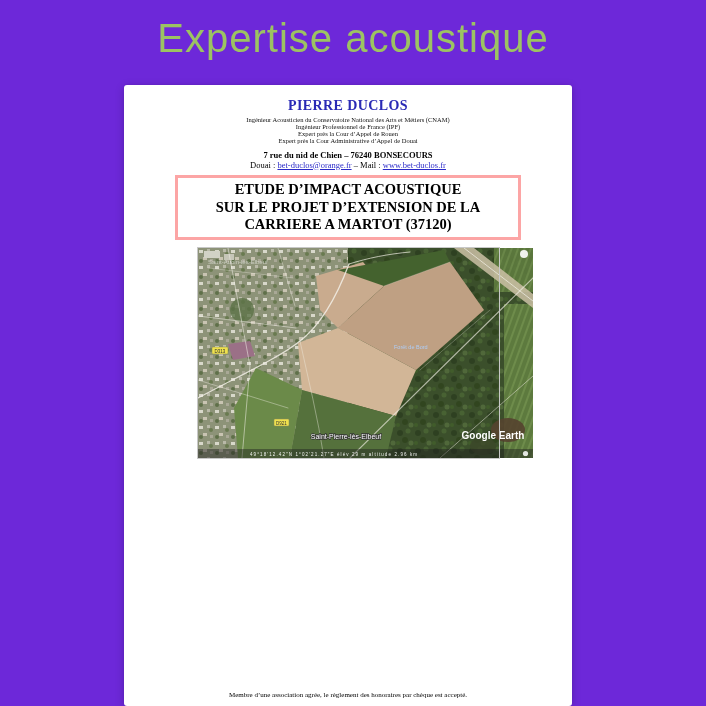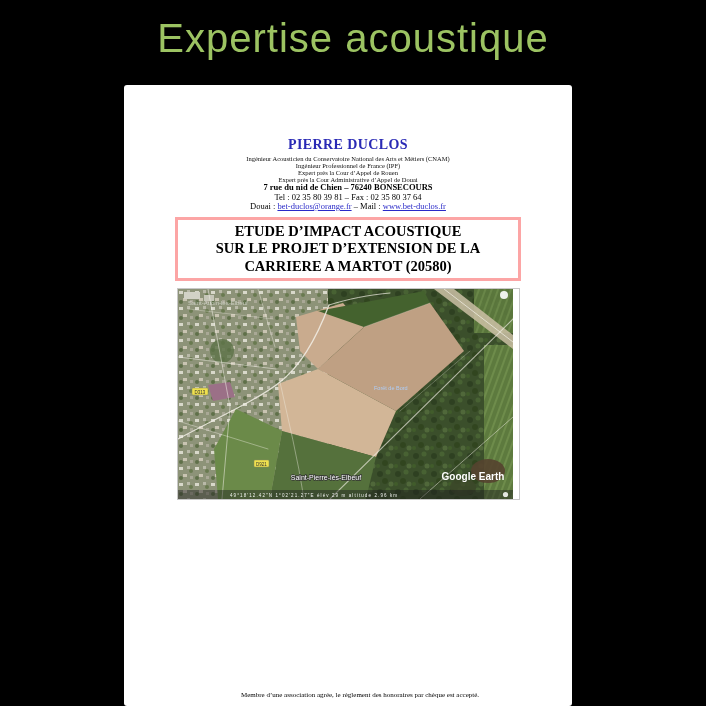--- a/index.html
+++ b/index.html
@@ -3,7 +3,7 @@
 <meta charset="utf-8">
 <style>
   html,body{margin:0;padding:0;background:#ffffff;}
-  .canvas{position:relative;width:706px;height:706px;background:#000000;overflow:hidden;
+  .canvas{position:relative;width:706px;height:706px;background:#6d28d9;overflow:hidden;
           font-family:"Liberation Sans",sans-serif;}
   .main-title{position:absolute;top:16px;left:0;width:100%;text-align:center;
               font-size:40px;font-weight:400;letter-spacing:1px;color:#9cc362;}

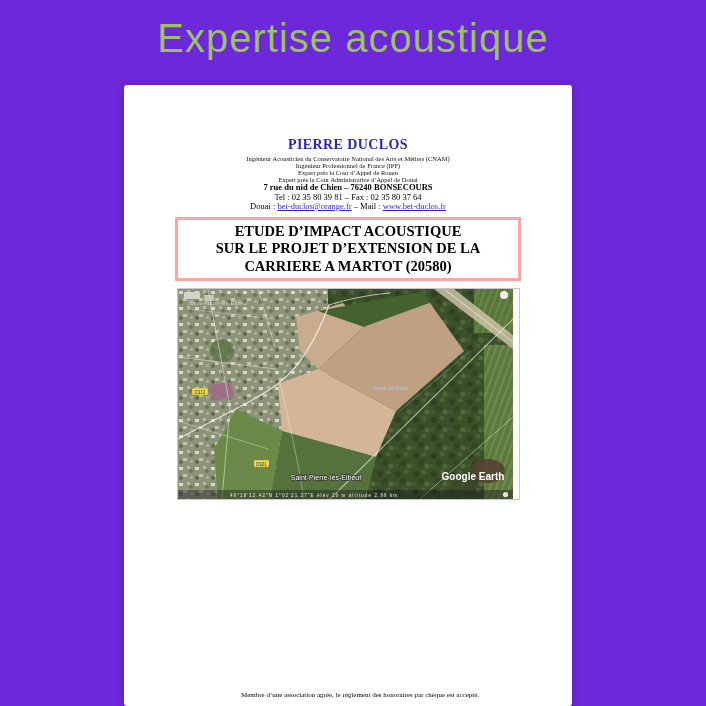--- a/index.html
+++ b/index.html
@@ -11,7 +11,7 @@
          border-radius:3px;box-shadow:0 2px 10px rgba(0,0,0,0.20),0 0 2px rgba(0,0,0,0.08);
          font-family:"Liberation Serif",serif;color:#000;}
   .letterhead{text-align:center;padding-top:13px;}
-  .lh-name{font-size:14px;font-weight:bold;color:#2a2ab5;letter-spacing:0.4px;margin-top:39px;}
+  .lh-name{font-size:14px;font-weight:bold;color:#2a2ab5;letter-spacing:0.4px;}
   .lh-titles{margin-top:2px;}
   .lh-titles div{font-size:6.5px;line-height:7px;color:#111;}
   .lh-contact{margin-top:0;font-size:8.5px;line-height:9.5px;}

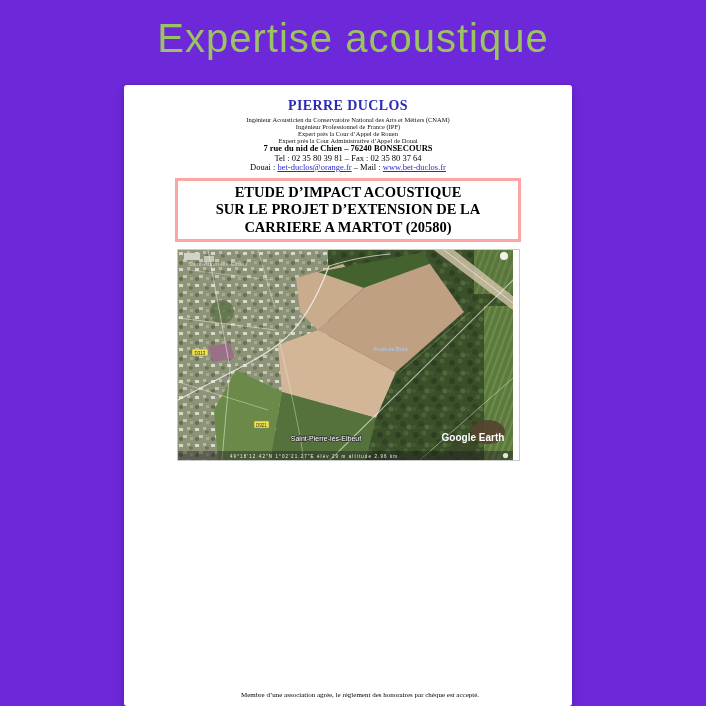--- a/index.html
+++ b/index.html
@@ -14,7 +14,7 @@
   .lh-name{font-size:14px;font-weight:bold;color:#2a2ab5;letter-spacing:0.4px;}
   .lh-titles{margin-top:2px;}
   .lh-titles div{font-size:6.5px;line-height:7px;color:#111;}
-  .lh-contact{margin-top:0;font-size:8.5px;line-height:9.5px;}
+  .lh-contact{margin-top:7px;font-size:8.5px;line-height:9.5px;}
   .lh-addr{font-weight:bold;}
   .lh-link{color:#2a2ac8;text-decoration:underline;cursor:pointer;}
   .title-box{width:332px;margin:5px auto 0;border:3px solid #fca5a5;text-align:center;

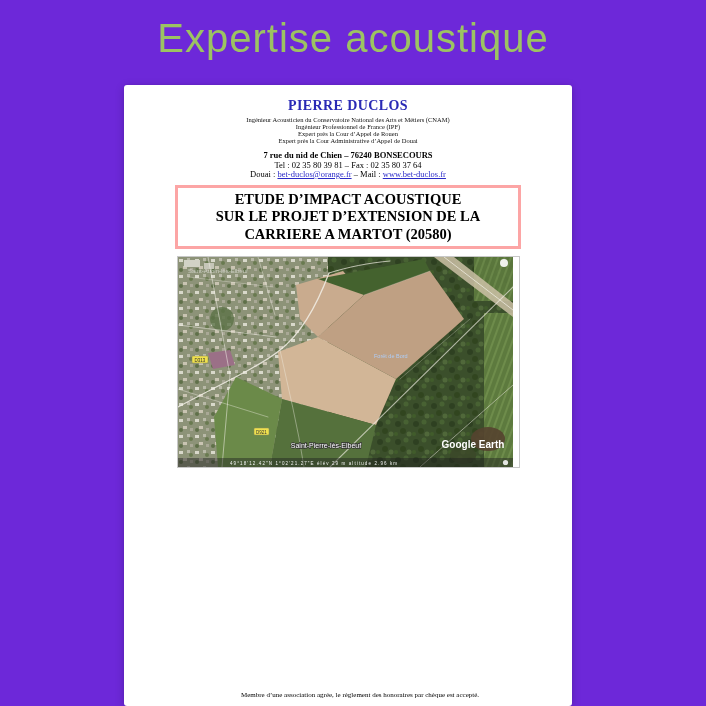--- a/index.html
+++ b/index.html
@@ -43,7 +43,6 @@
       </div>
       <div class="lh-contact">
         <div class="lh-addr">7 rue du nid de Chien – 76240 BONSECOURS</div>
-        <div>Tel : 02 35 80 39 81 – Fax : 02 35 80 37 64</div>
         <div><span>Douai : </span><a class="lh-link">bet-duclos@orange.fr</a><span> – Mail : </span><a class="lh-link">www.bet-duclos.fr</a></div>
       </div>
     </div>

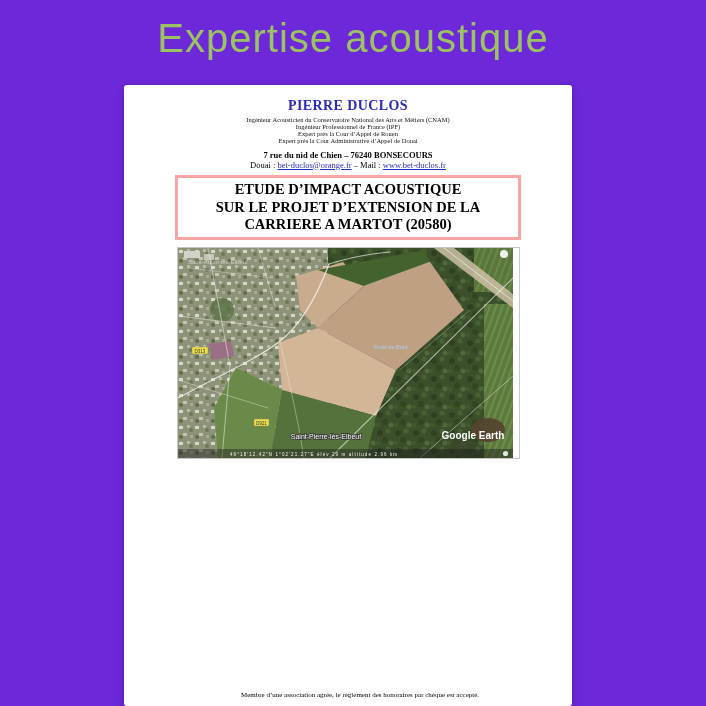--- a/index.html
+++ b/index.html
@@ -50,7 +50,7 @@
     <div class="title-box">
       <div>ETUDE D’IMPACT ACOUSTIQUE</div>
       <div>SUR LE PROJET D’EXTENSION DE LA</div>
-      <div>CARRIERE A MARTOT (20580)</div>
+      <div>CARRIERE A MARTOT (37120)</div>
     </div>
 
     <div class="map-wrap">

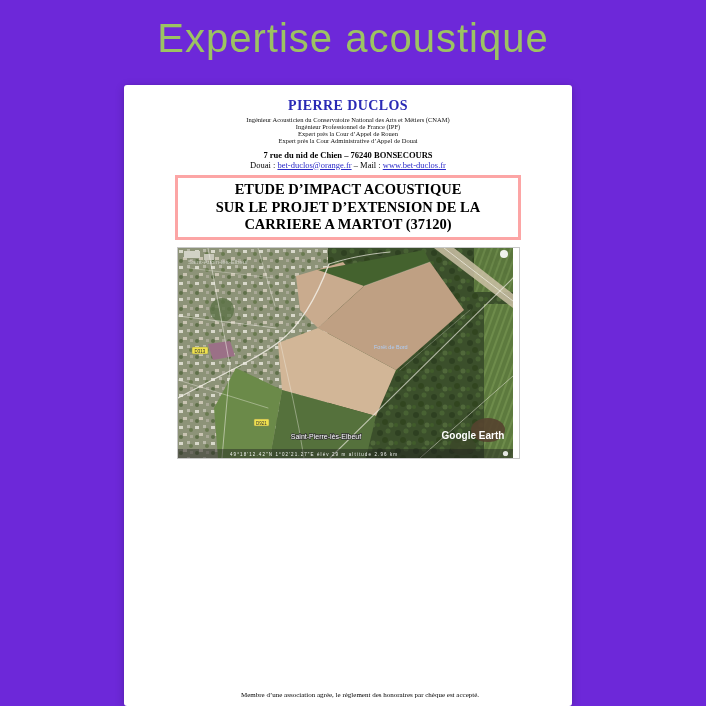--- a/index.html
+++ b/index.html
@@ -19,7 +19,7 @@
   .lh-link{color:#2a2ac8;text-decoration:underline;cursor:pointer;}
   .title-box{width:332px;margin:5px auto 0;border:3px solid #fca5a5;text-align:center;
              font-weight:bold;font-size:14.5px;line-height:17.5px;padding:3px 4px;}
-  .map-wrap{width:341px;height:210px;margin:8px auto 0;outline:1px solid #c8c8c8;text-align:center;}
+  .map-wrap{width:301px;height:210px;margin:8px auto 0;outline:1px solid #c8c8c8;text-align:center;}
   .map-wrap svg{display:block;}
   .doc-footer{position:absolute;bottom:6px;left:12px;width:100%;text-align:center;
               font-size:7px;line-height:9px;color:#000;}

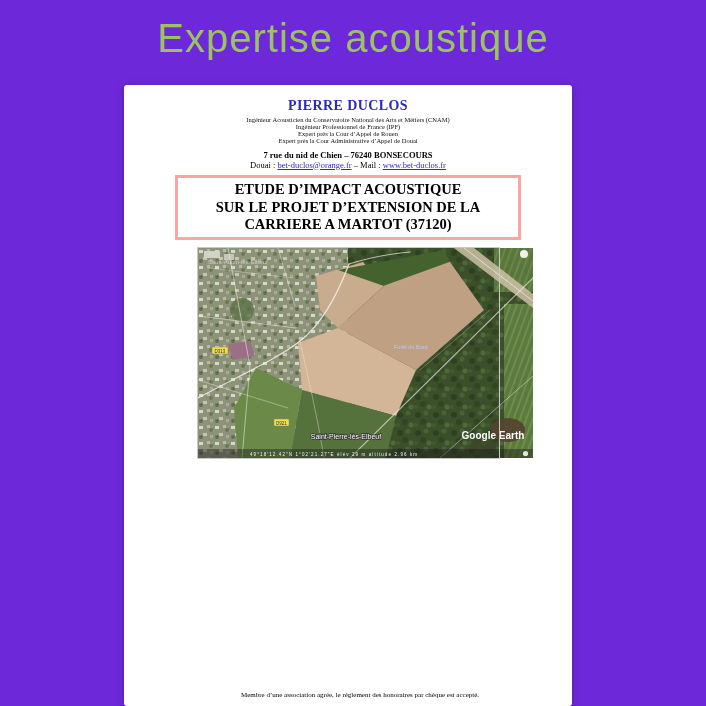--- a/index.html
+++ b/index.html
@@ -21,7 +21,7 @@
              font-weight:bold;font-size:14.5px;line-height:17.5px;padding:3px 4px;}
   .map-wrap{width:301px;height:210px;margin:8px auto 0;outline:1px solid #c8c8c8;text-align:center;}
   .map-wrap svg{display:block;}
-  .doc-footer{position:absolute;bottom:6px;left:12px;width:100%;text-align:center;
+  .doc-footer{position:absolute;bottom:6px;left:0;width:100%;text-align:center;
               font-size:7px;line-height:9px;color:#000;}
 </style>
 </head>

